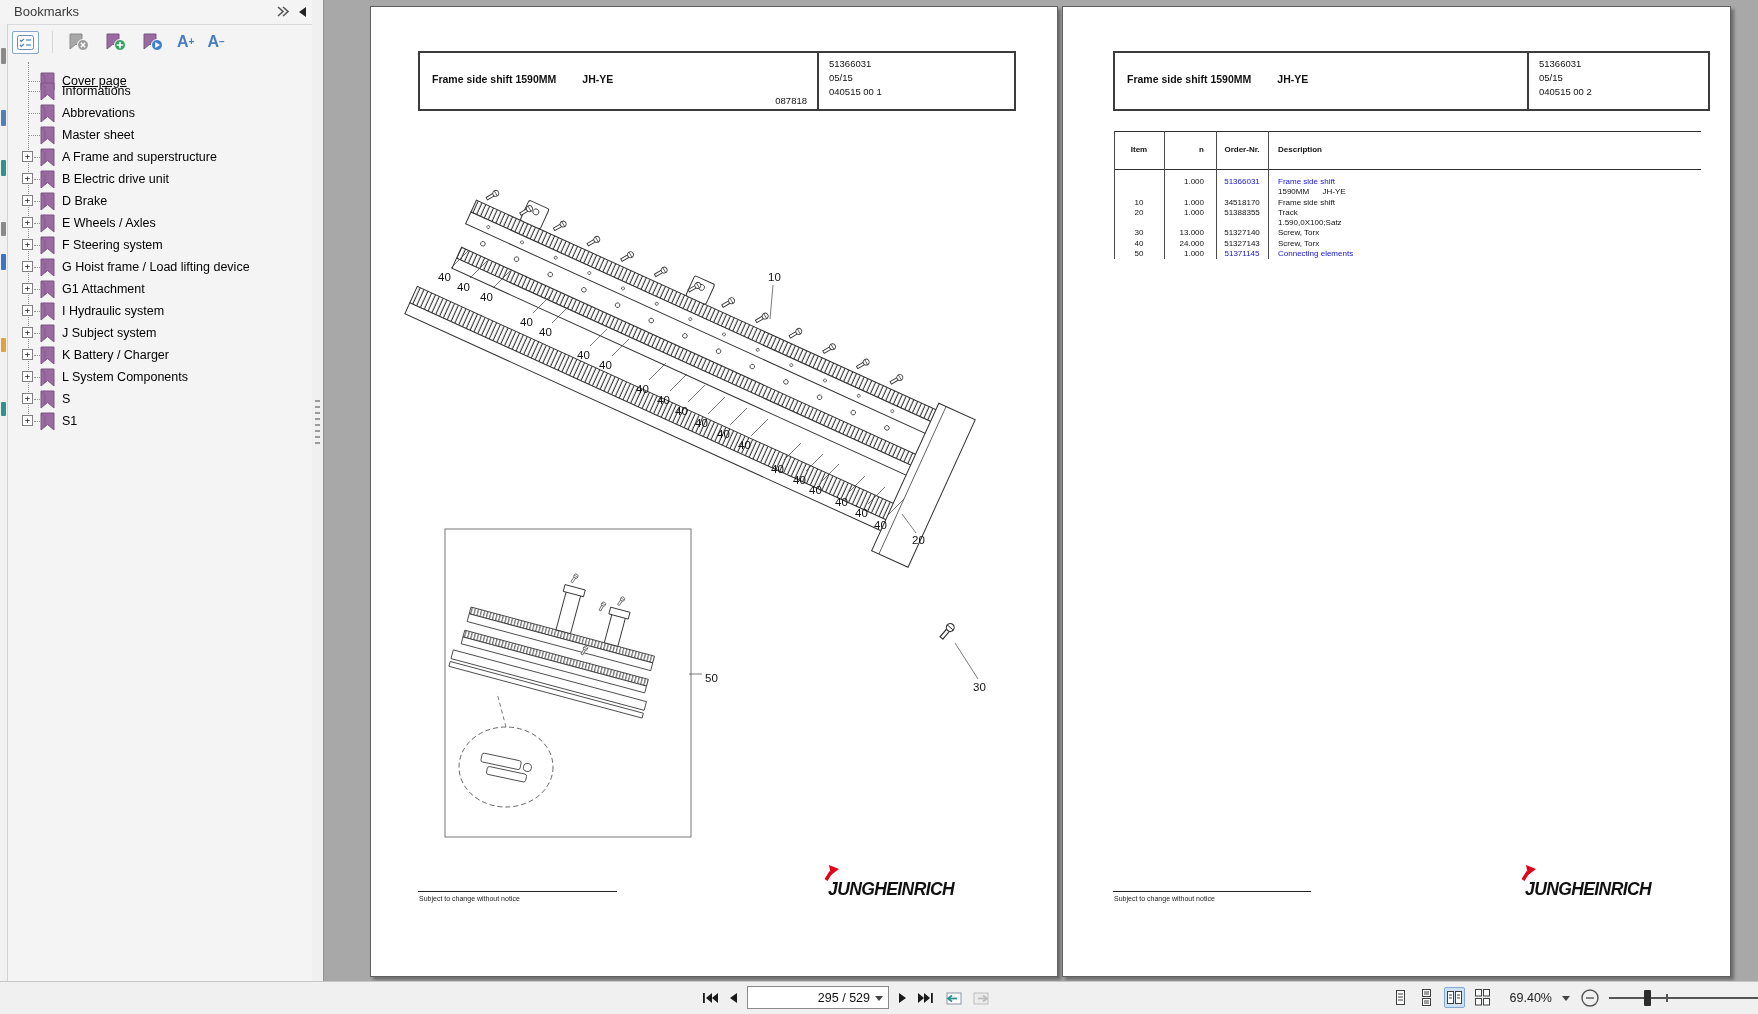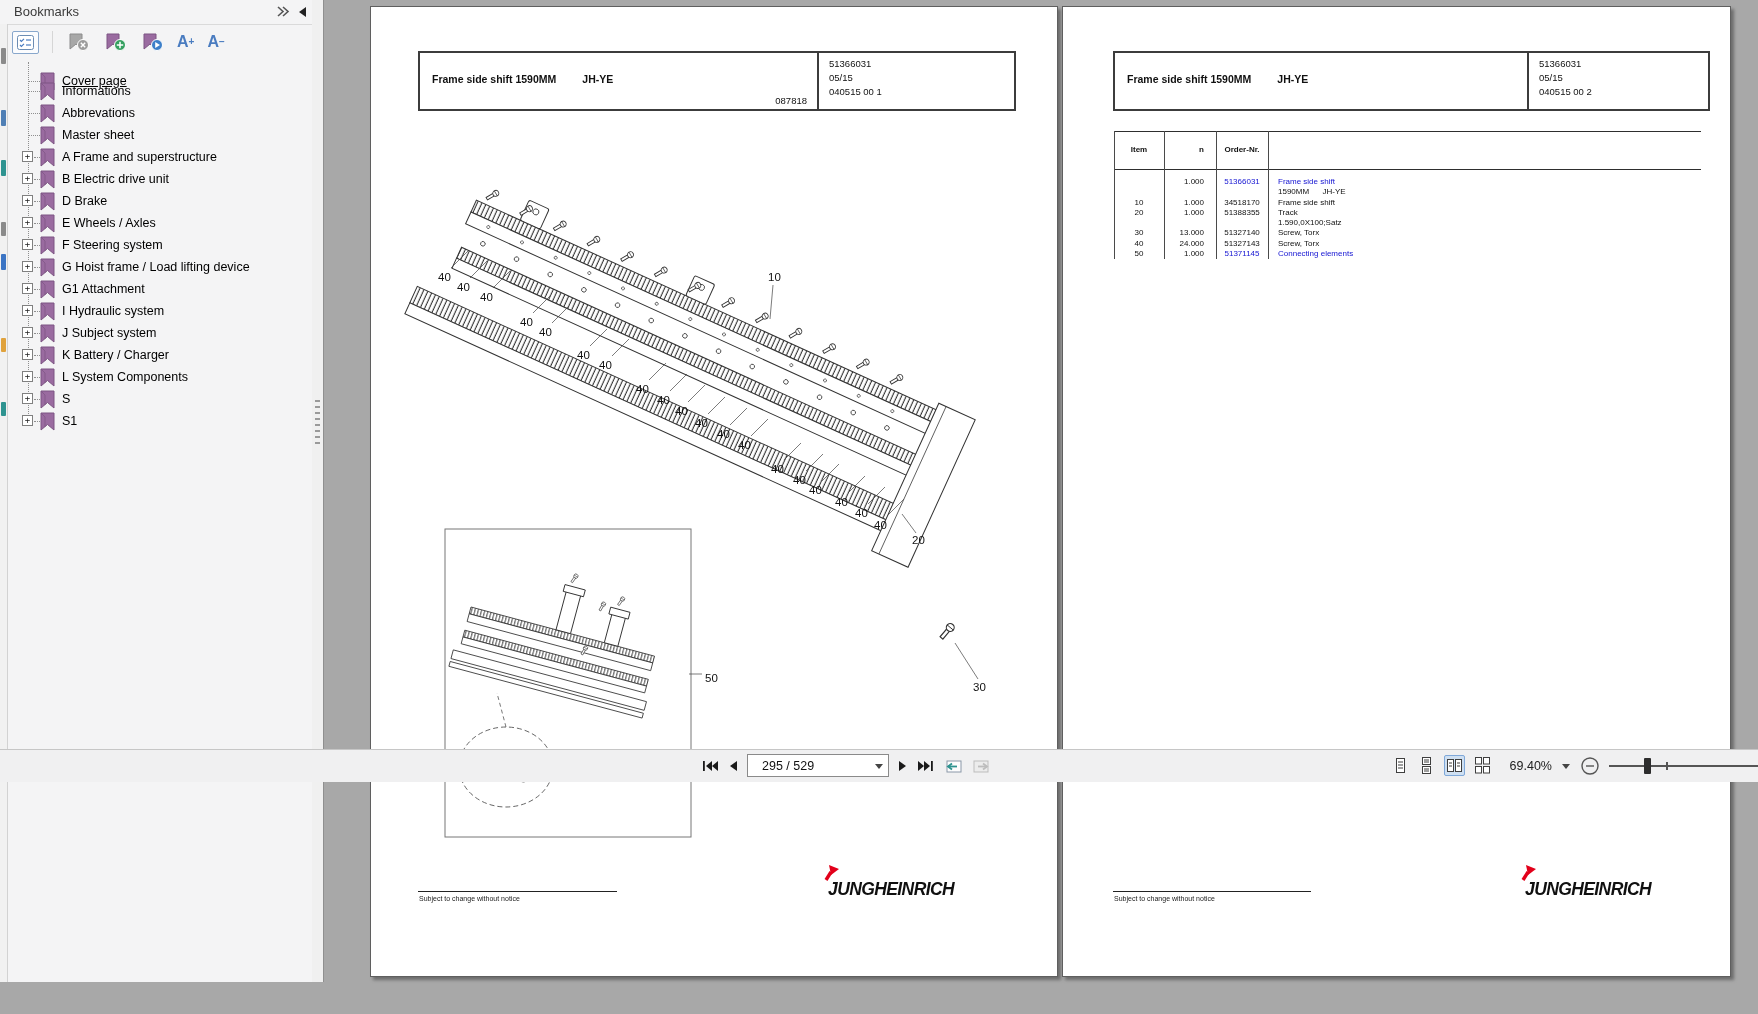--- a/index.html
+++ b/index.html
@@ -4,7 +4,7 @@
 <style>
   html,body{margin:0;padding:0;}
   body{width:1758px;height:1014px;overflow:hidden;background:#a8a8a8;font-family:"Liberation Sans",sans-serif;}
-  .app{position:relative;width:1758px;height:782px;}
+  .app{position:relative;width:1758px;height:1014px;}
 
   
   .bm-panel{position:absolute;left:0;top:0;width:312px;height:982px;background:#f4f4f5;z-index:3;}

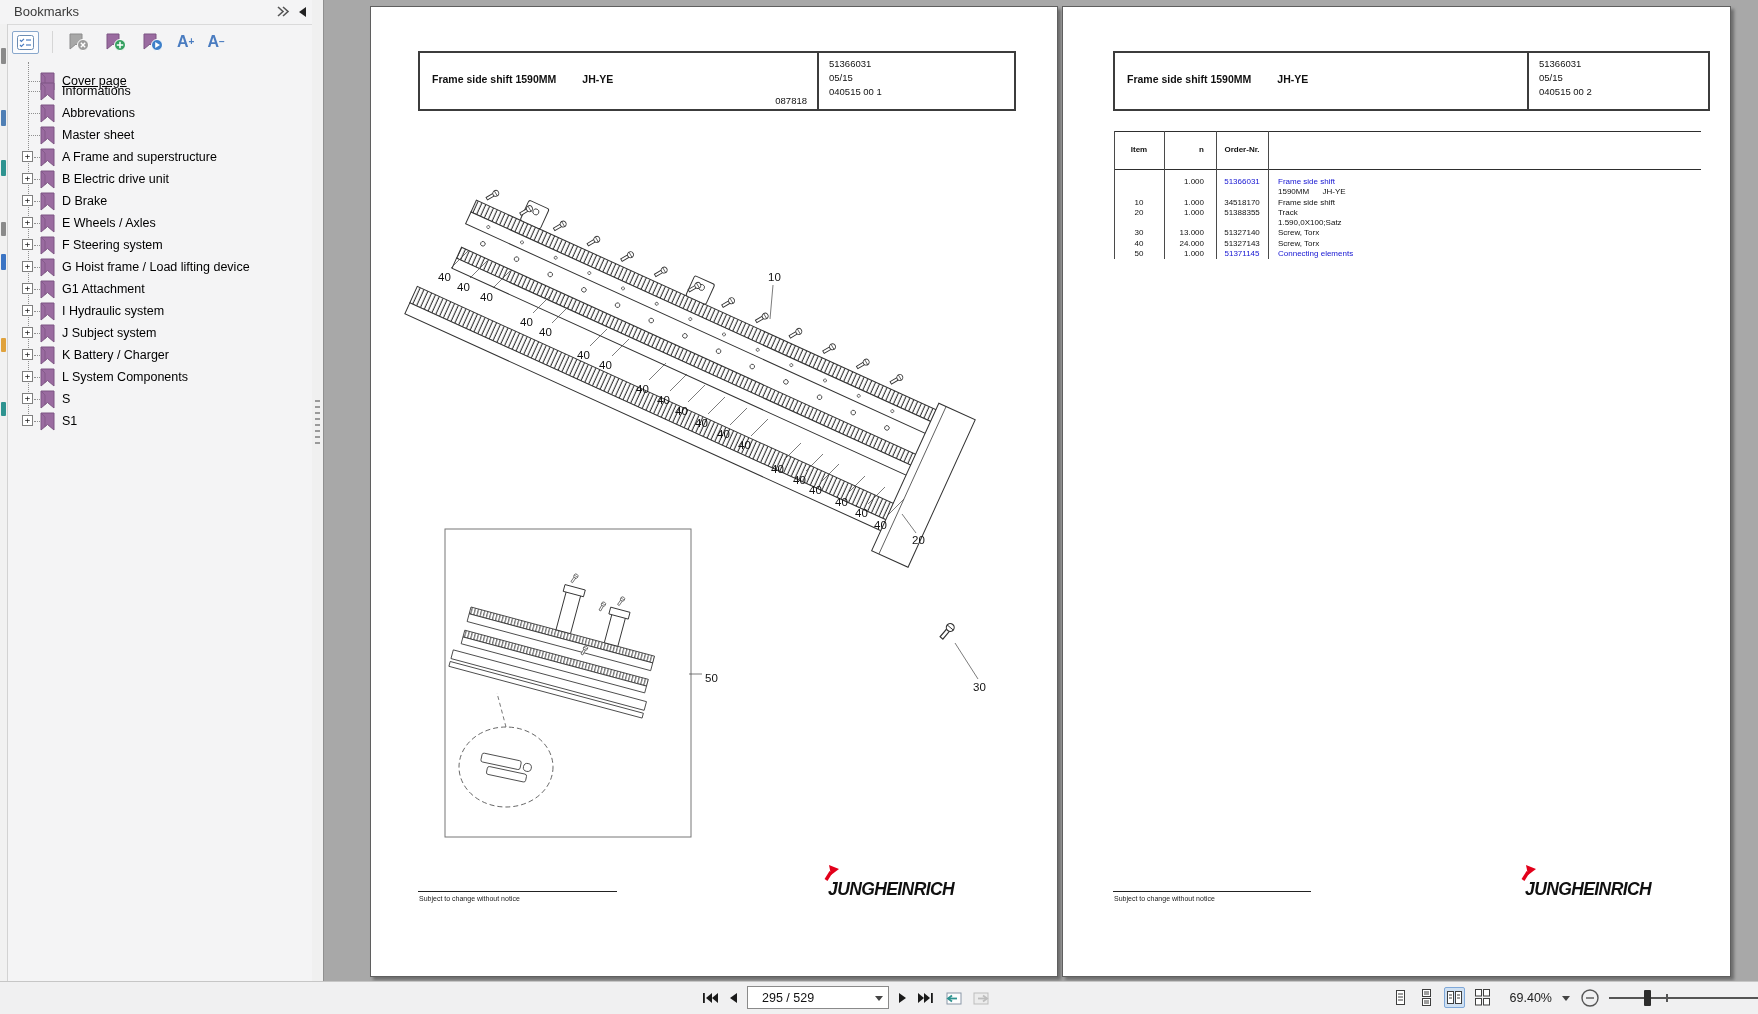--- a/index.html
+++ b/index.html
@@ -517,6 +517,7 @@
             <span class="c-item">Item</span>
             <span class="c-n">n</span>
             <span class="c-ord">Order-Nr.</span>
+            <span class="c-desc">Description</span>
           </div>
         <div class="pt-rows" id="parts-table-rows">
             <div class="pt-line">

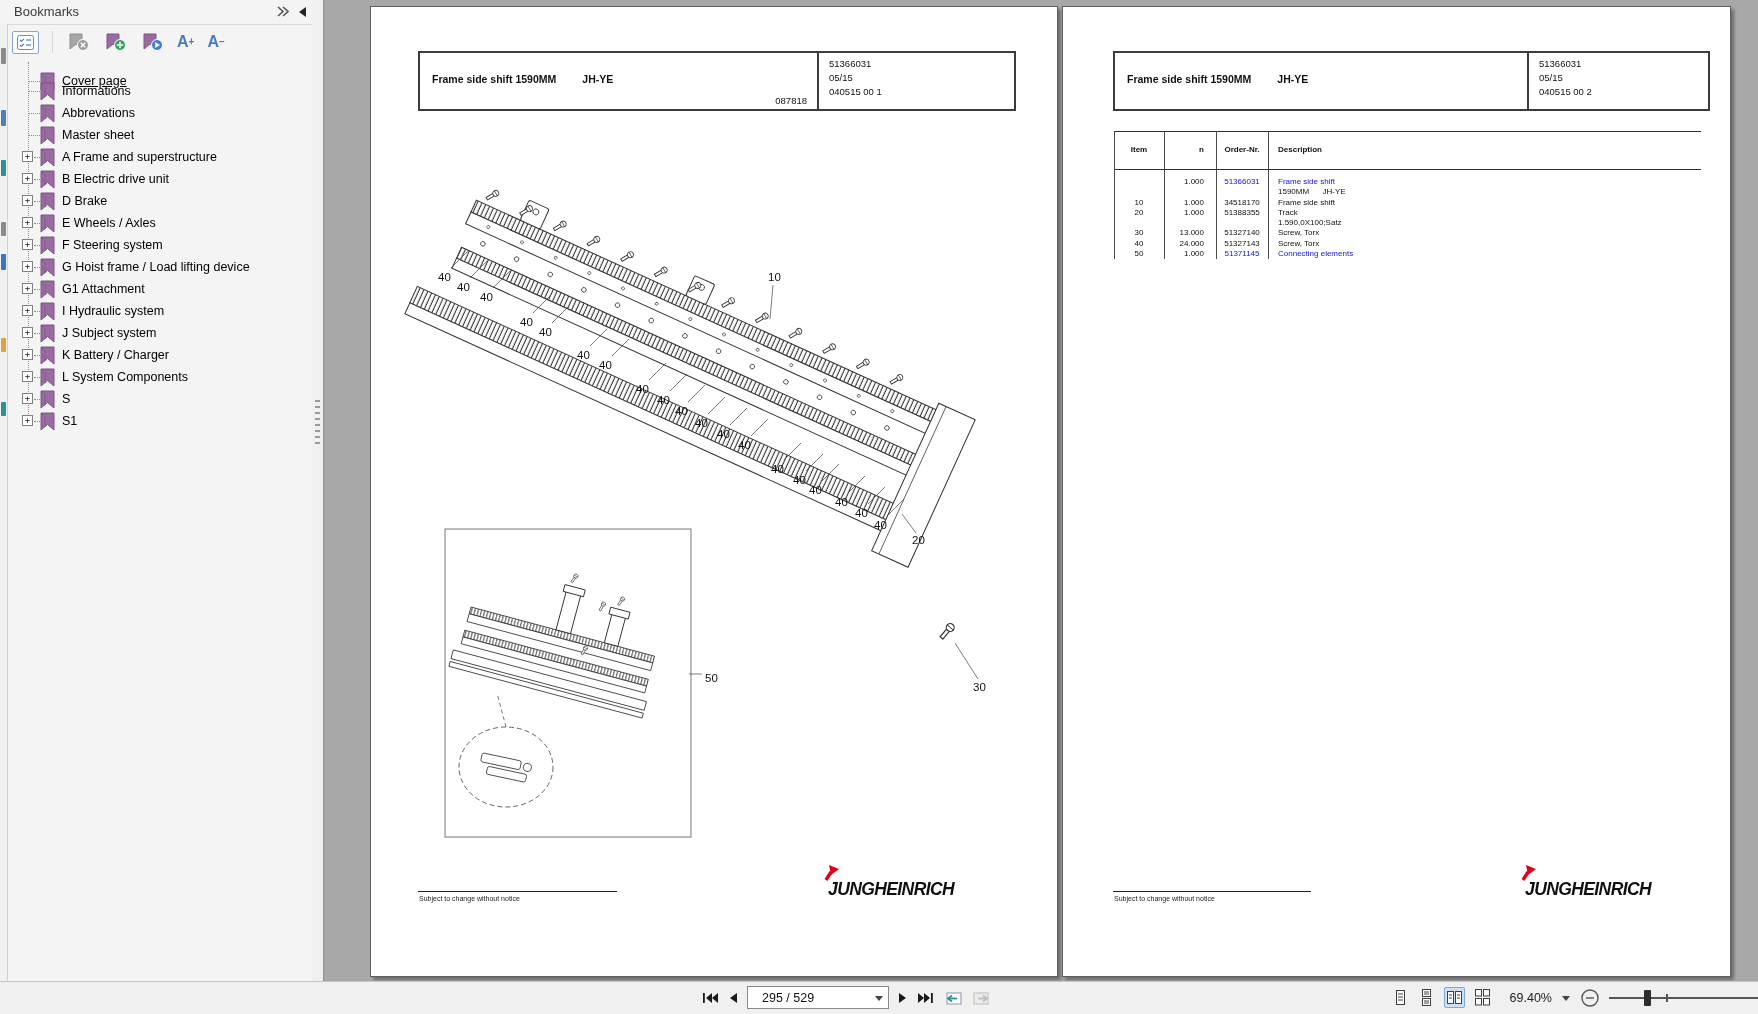--- a/index.html
+++ b/index.html
@@ -84,7 +84,7 @@
   .view-group{position:absolute;left:1392px;right:0;top:0;height:31px;display:flex;align-items:center;gap:9px;}
   .sb-btn{display:inline-flex;align-items:center;justify-content:center;cursor:default;}
   .page-combo{width:140px;height:21px;background:#fff;border:1px solid #8a8a8a;display:flex;align-items:center;font-size:12.5px;color:#111;}
-  .page-combo .val{flex:1;padding-left:14px;}
+  .page-combo .val{flex:1;padding-left:14px;text-align:right;}
   .layout-sel{background:#cfe0f2;border:1px solid #7fa8d9;border-radius:2px;display:inline-flex;padding:1px;}
   .zoom-label{width:52px;text-align:right;font-size:12.5px;color:#222;}
   .zoom-slider{position:relative;flex:1;height:31px;margin-right:0;}

